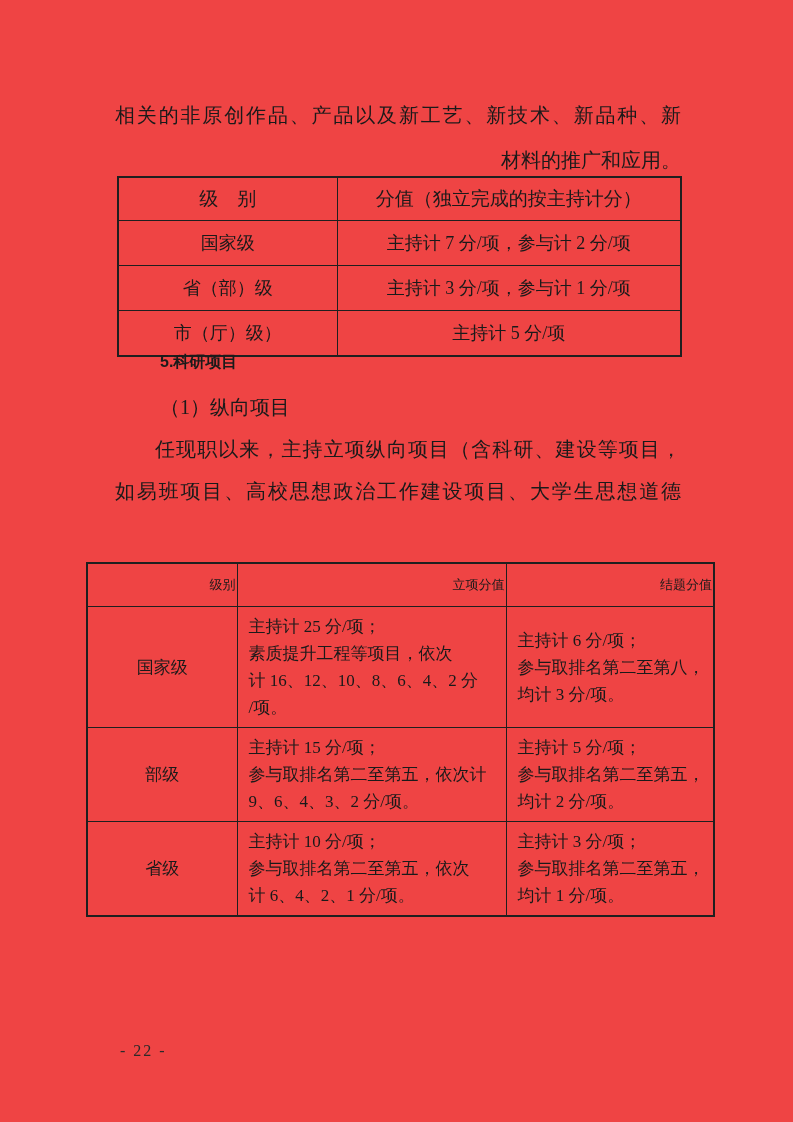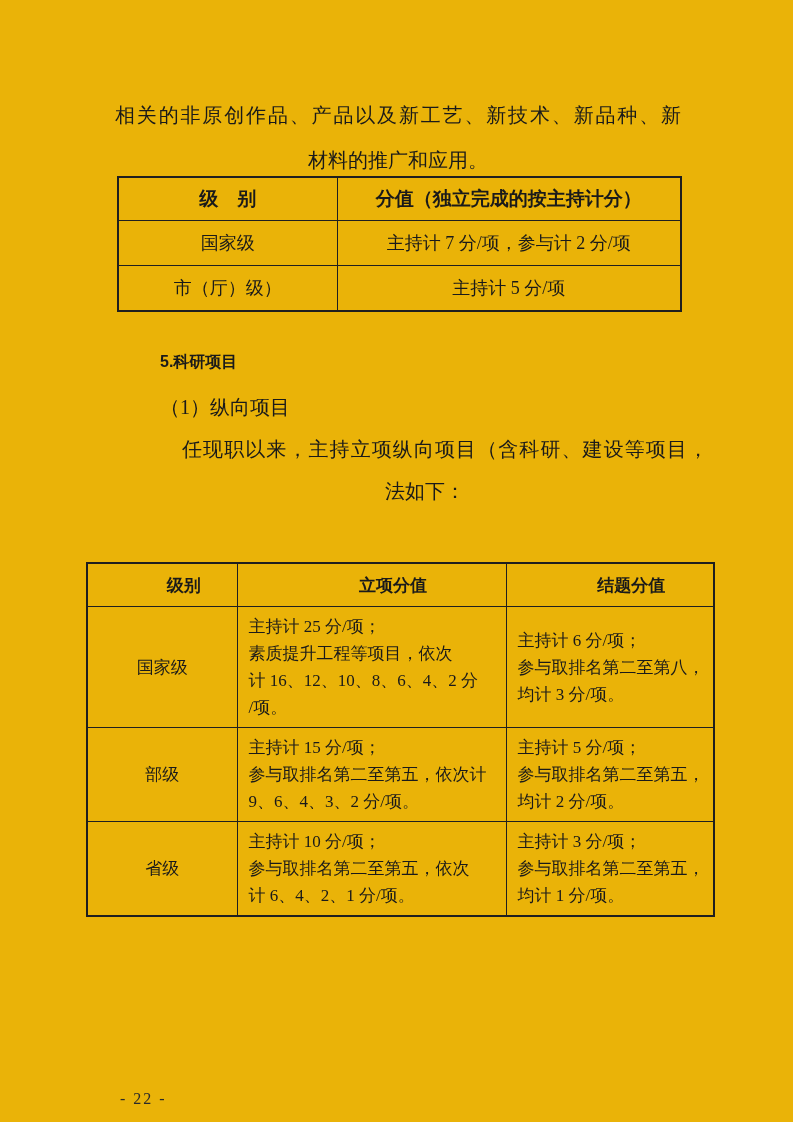--- a/index.html
+++ b/index.html
@@ -7,7 +7,7 @@
     position: relative;
     width: 793px;
     height: 1122px;
-    background: #eab308;
+    background: #ef4444;
     font-family: "Liberation Serif", "DejaVu Serif", serif;
     color: #1a1a1a;
     overflow: hidden;

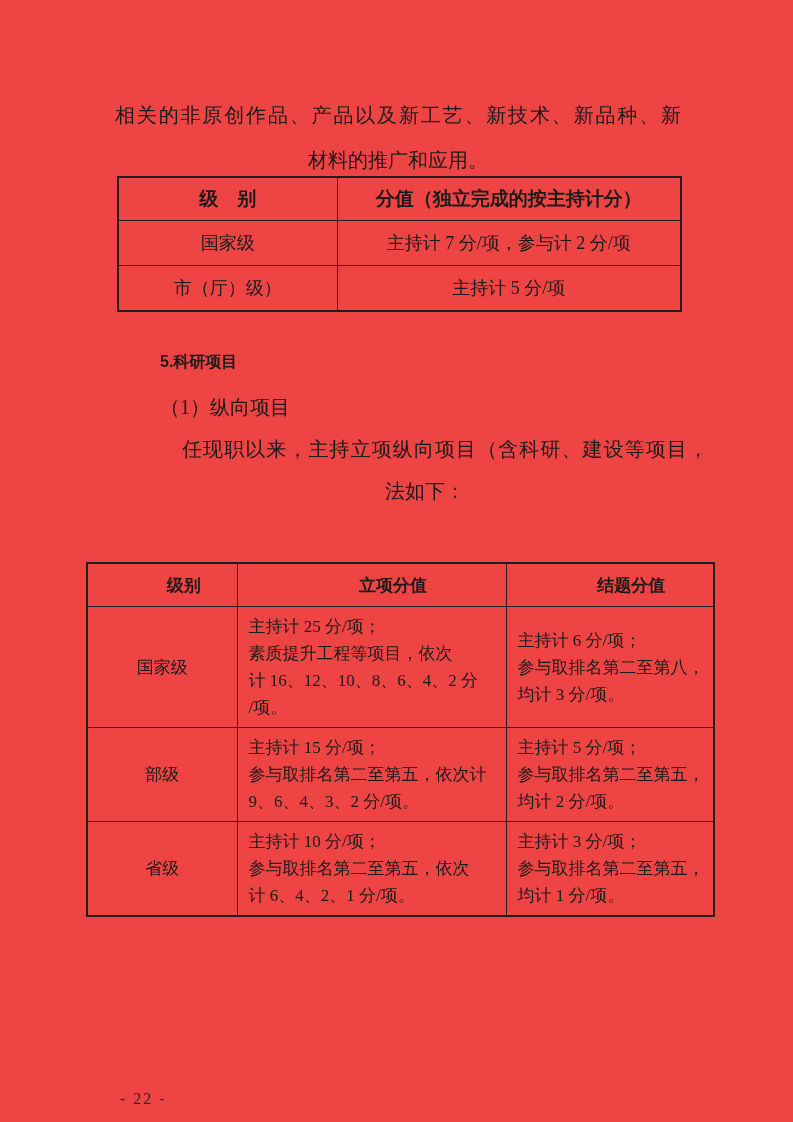--- a/index.html
+++ b/index.html
@@ -19,7 +19,7 @@
     font-size: 20px; line-height: 45px;
   }
   .line-just { text-align: justify; text-align-last: justify; }
-  .line-plain { text-align: center; }
+  .line-plain { text-align: right; }
 
   
   table {

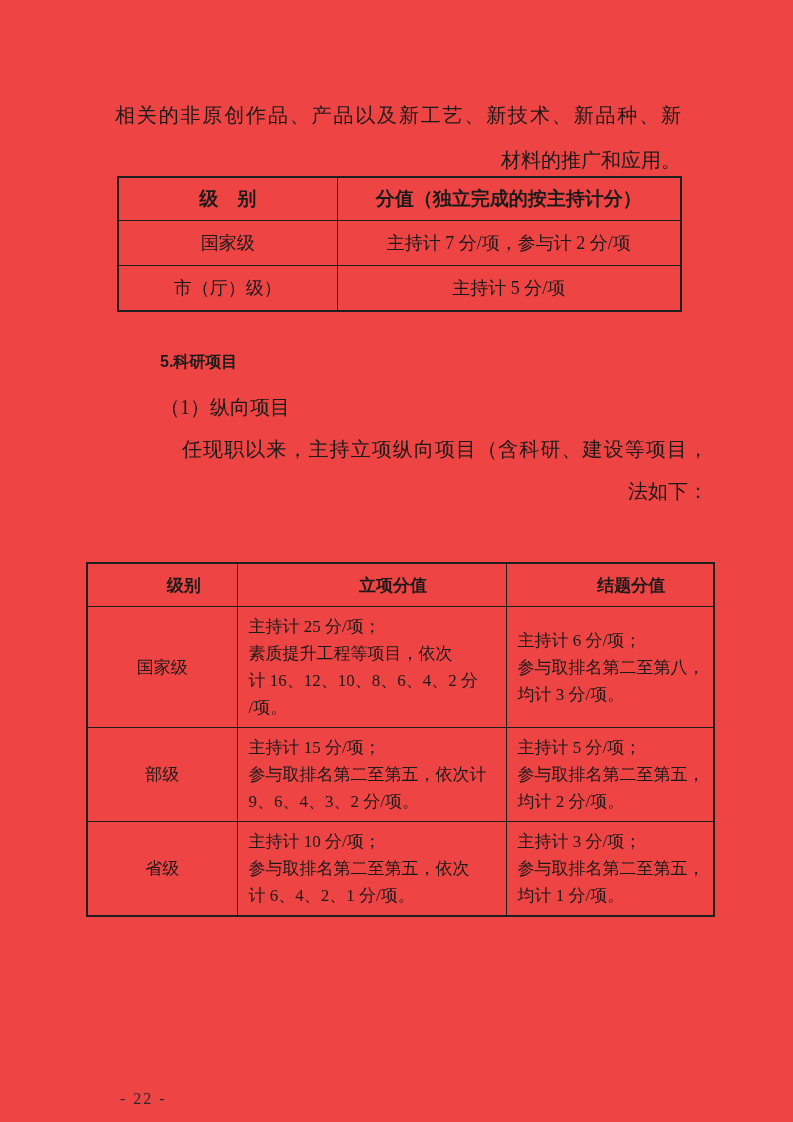--- a/index.html
+++ b/index.html
@@ -29,7 +29,7 @@
   }
   table, th, td { border: 1.5px solid #1f1f1f; }
   table { border-width: 2px; }
-  th { font-family: "Liberation Sans", "DejaVu Sans", sans-serif; font-weight: 700; }
+  th { font-family: "Liberation Sans", "DejaVu Sans", sans-serif; font-weight: 400; }
   td, th { vertical-align: middle; overflow: visible; }
 
   .award-table { left: 117px; top: 176px; width: 563px; }

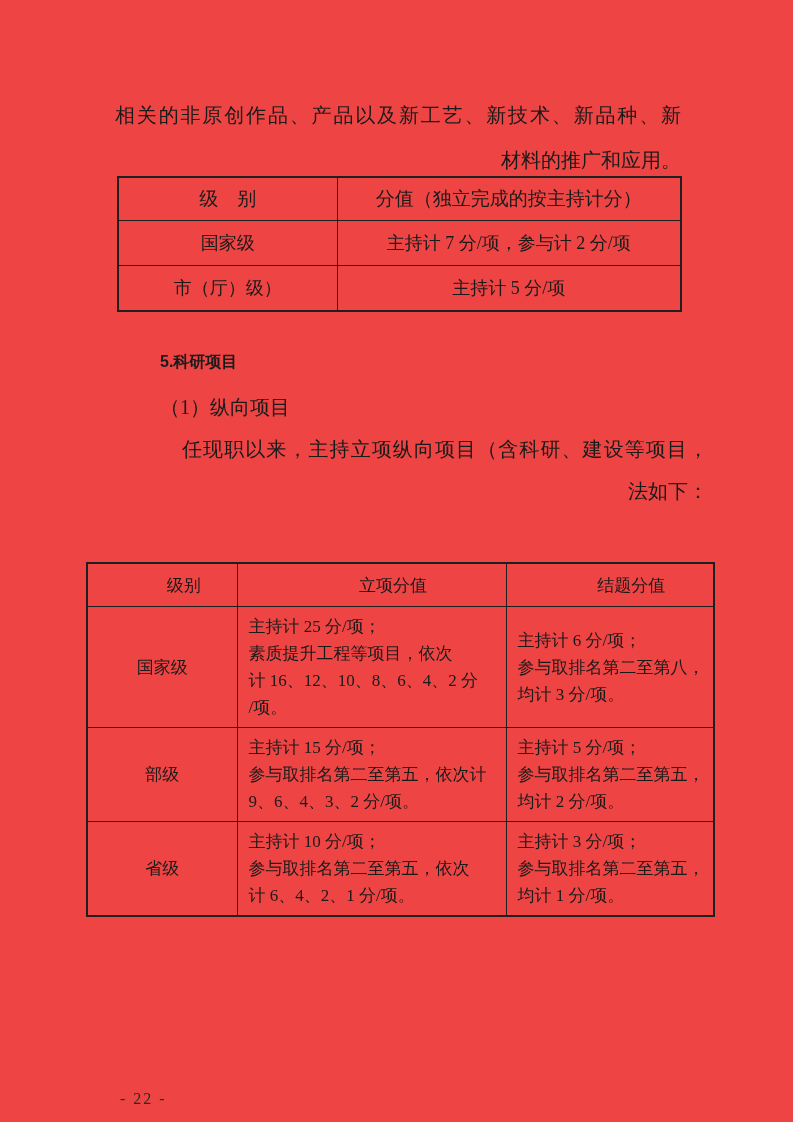--- a/index.html
+++ b/index.html
@@ -88,6 +88,10 @@
       <td>主持计 7 分/项，参与计 2 分/项</td>
     </tr>
     <tr>
+      <td>省（部）级</td>
+      <td>主持计 3 分/项，参与计 1 分/项</td>
+    </tr>
+    <tr>
       <td>市（厅）级）</td>
       <td>主持计 5 分/项</td>
     </tr>

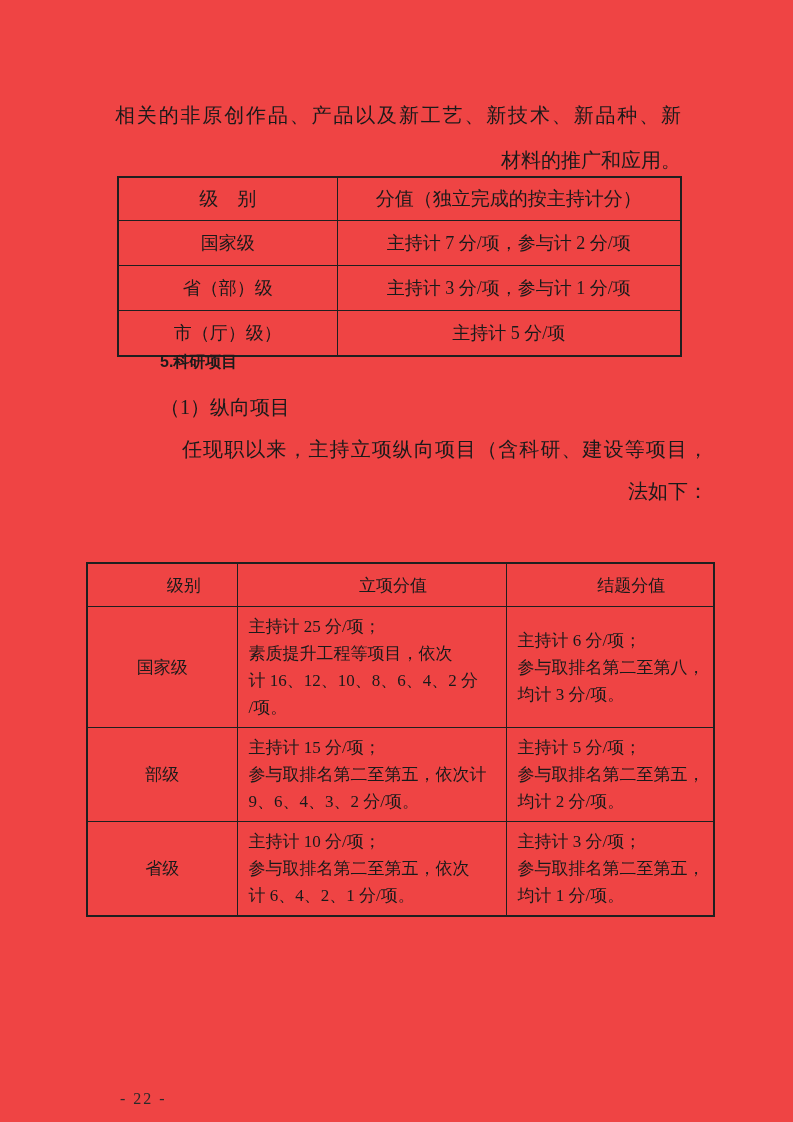--- a/index.html
+++ b/index.html
@@ -47,7 +47,7 @@
   }
   .para2 {
     position: absolute; left: 115px; top: 428px; width: 566px;
-    font-size: 20px; line-height: 42px; margin-left: 27px;
+    font-size: 20px; line-height: 42px;
   }
   .para2 .indent { text-indent: 2em; }
 

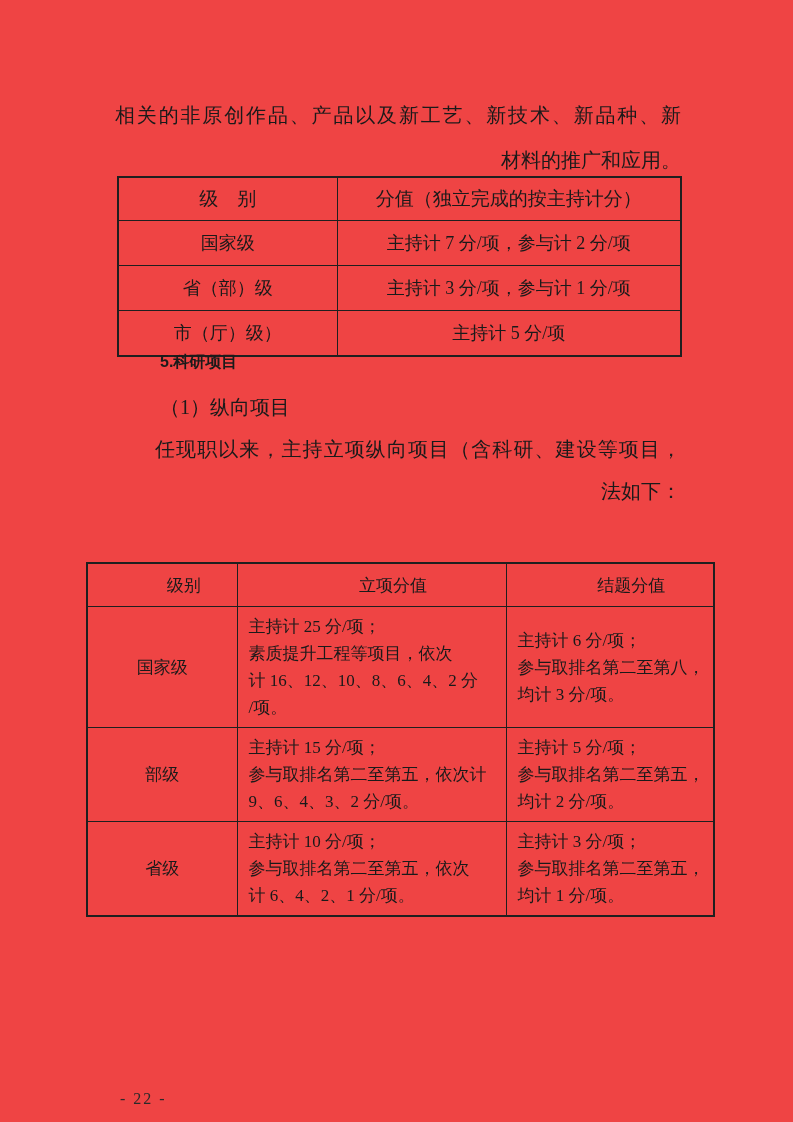--- a/index.html
+++ b/index.html
@@ -103,6 +103,7 @@
 
   <div class="para2">
     <div class="line-just indent">任现职以来，主持立项纵向项目（含科研、建设等项目，</div>
+    <div class="line-just">如易班项目、高校思想政治工作建设项目、大学生思想道德</div>
     <div class="line-plain">法如下：</div>
   </div>
 

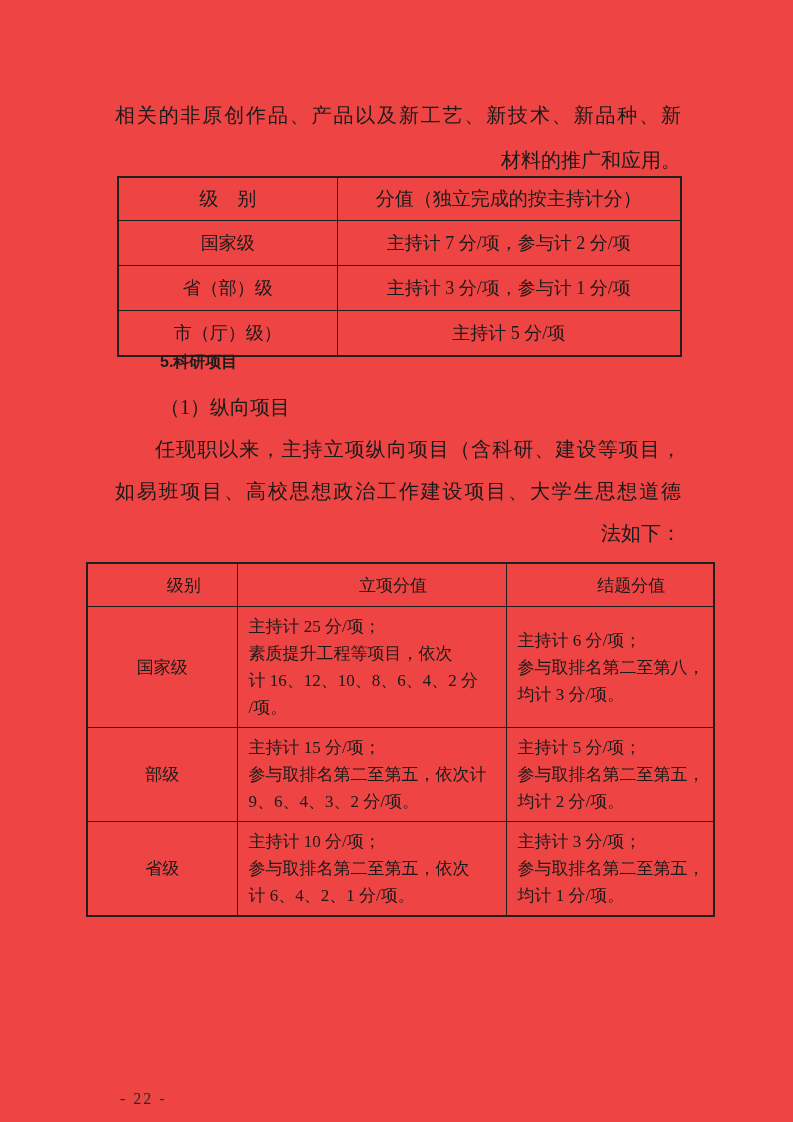--- a/index.html
+++ b/index.html
@@ -104,7 +104,6 @@
   <div class="para2">
     <div class="line-just indent">任现职以来，主持立项纵向项目（含科研、建设等项目，</div>
     <div class="line-just">如易班项目、高校思想政治工作建设项目、大学生思想道德</div>
-    <div class="line-plain">法如下：</div>
   </div>
 
   <table class="project-table">

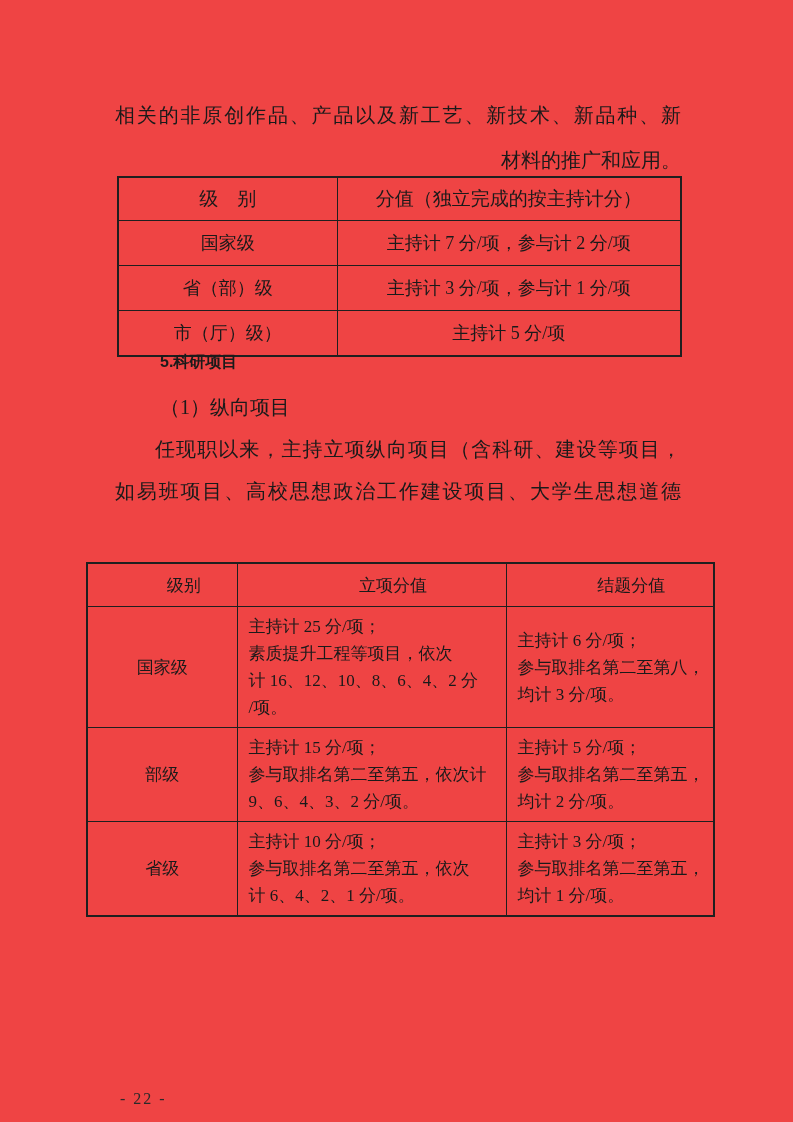--- a/index.html
+++ b/index.html
@@ -52,7 +52,7 @@
   .para2 .indent { text-indent: 2em; }
 
   .project-table { left: 86px; top: 562px; width: 627px; }
-  .project-table th { height: 40px; font-size: 17px; text-align: center; padding-left: 44px; }
+  .project-table th { height: 40px; font-size: 13px; text-align: right; padding-left: 44px; }
   .project-table td { font-size: 17px; }
   .project-table td.level-cell { text-align: center; padding: 0 6px; line-height: 27px; }
   .project-table td.lines-cell { text-align: left; padding: 6px 4px 6px 11px; }

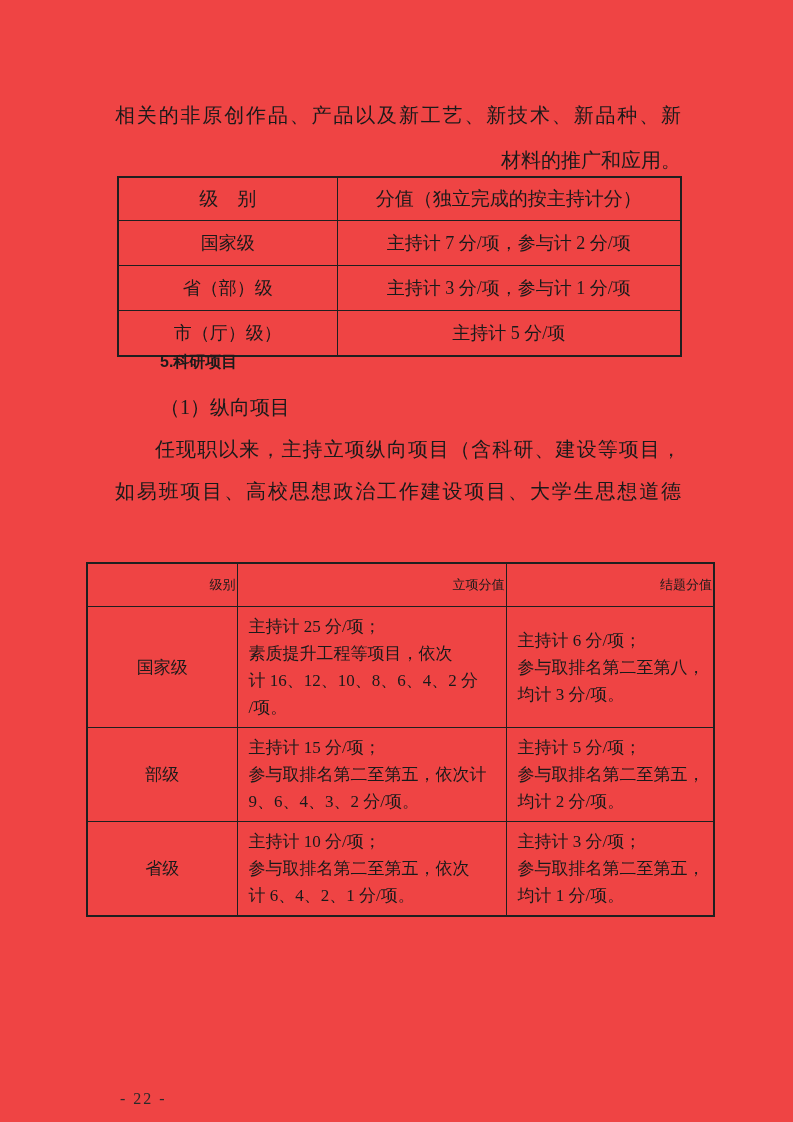--- a/index.html
+++ b/index.html
@@ -60,7 +60,7 @@
 
   .page-number {
     position: absolute; left: 120px; top: 1042px;
-    font-size: 16px; letter-spacing: 2px; color: #2a2a2a; margin-top: 48px;
+    font-size: 16px; letter-spacing: 2px; color: #2a2a2a;
   }
 </style>
 </head>

